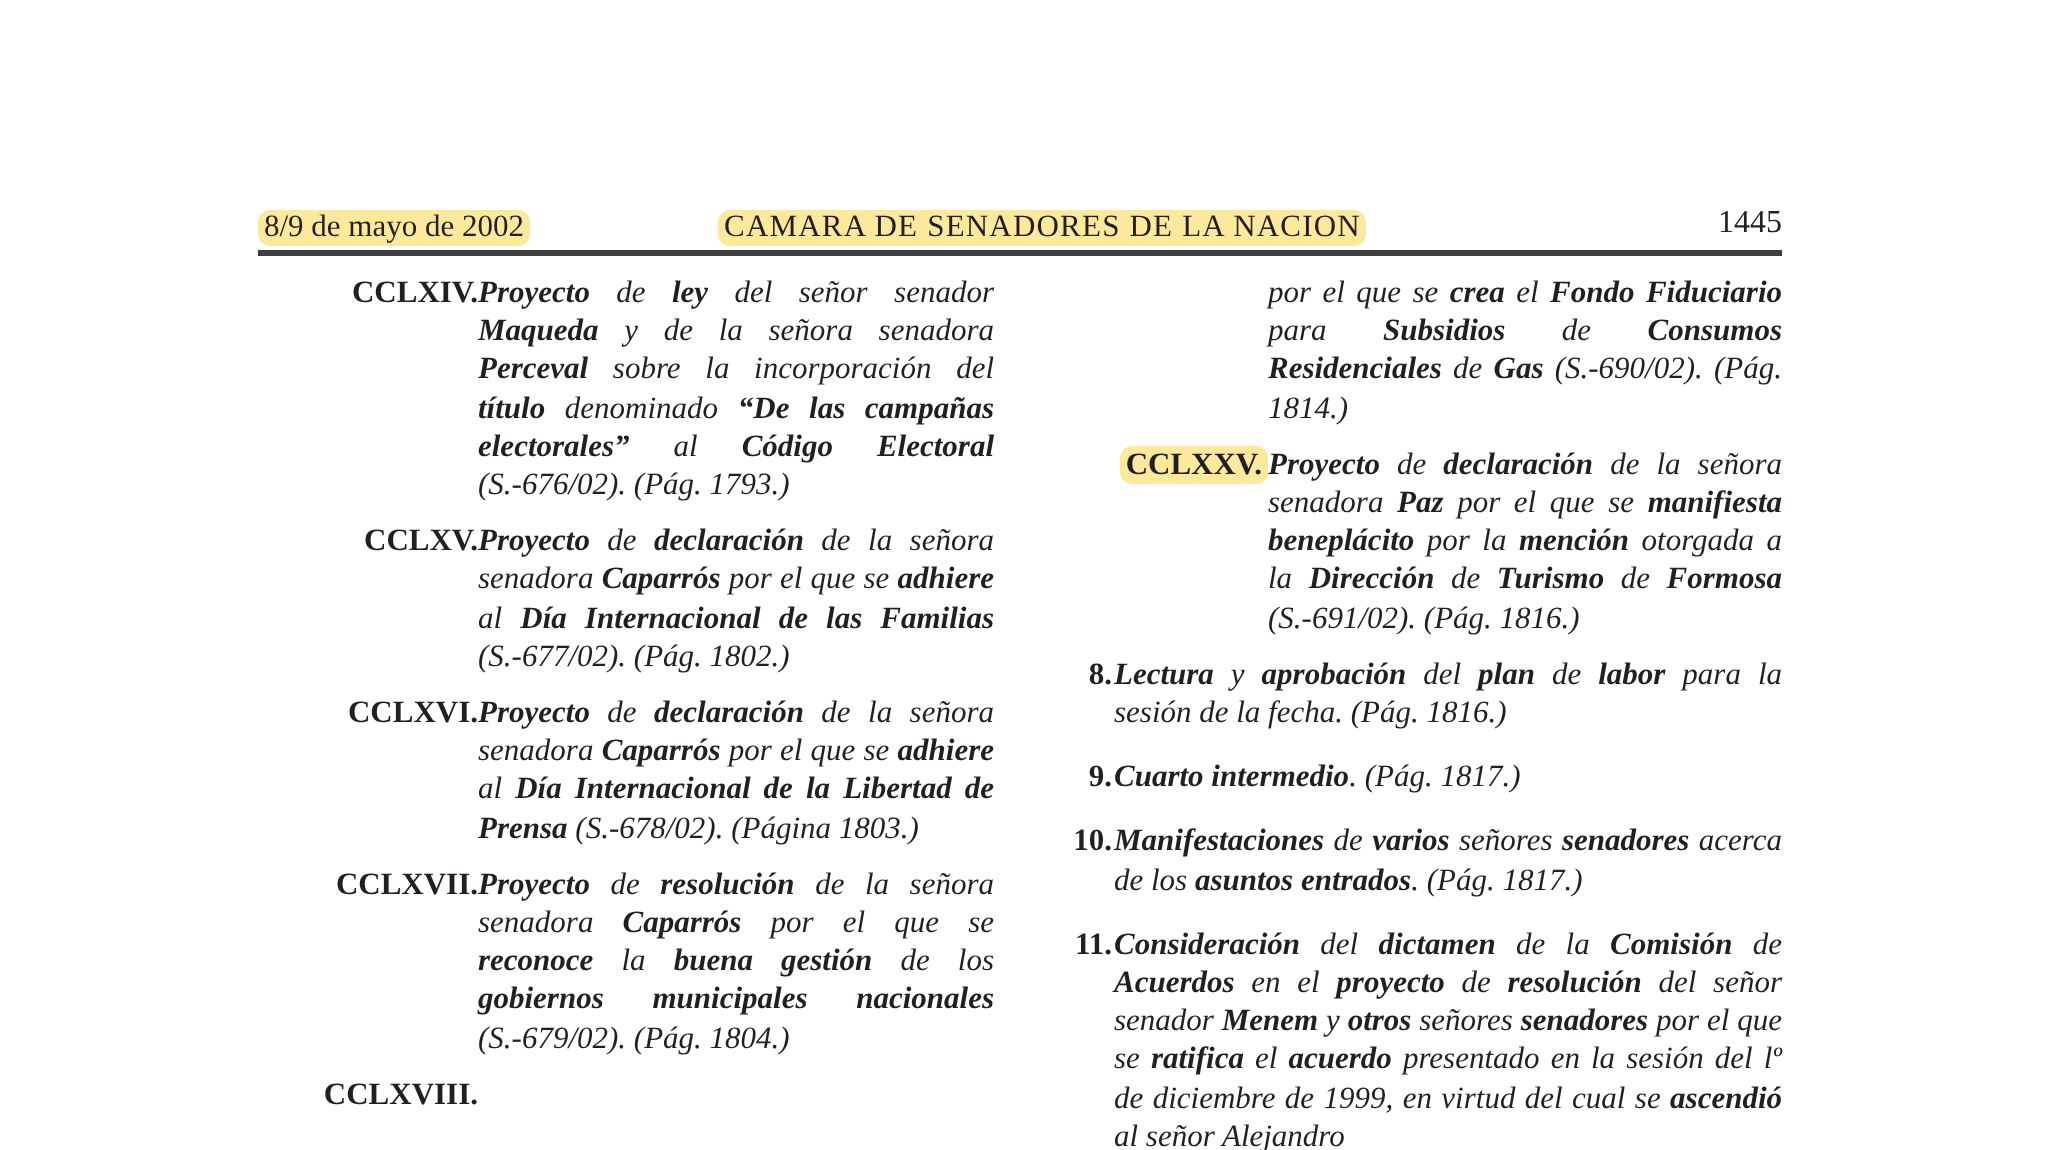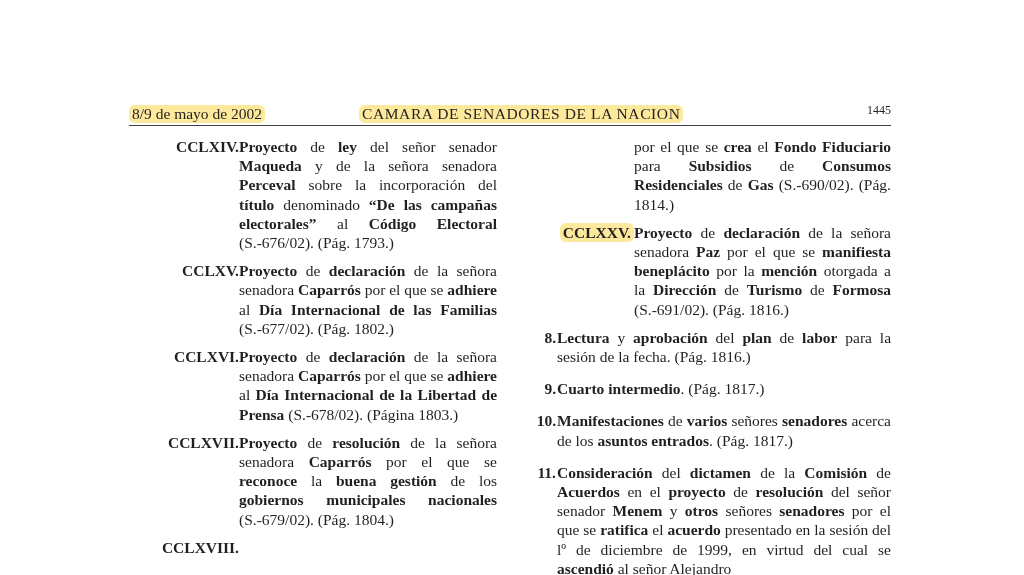--- a/index.html
+++ b/index.html
@@ -13,7 +13,7 @@
     .hl { background: #fde99b; border-radius: 6px; padding: 0 3px; }
     .header {
       position: absolute; left: 129px; top: 103px; width: 762px; height: 22px;
-      border-bottom: 1px solid #404040;
+      border-bottom: 3px solid #404040;
       font-size: 15.5px;
     }
     .header .date { position: absolute; left: 0; top: 2px; }

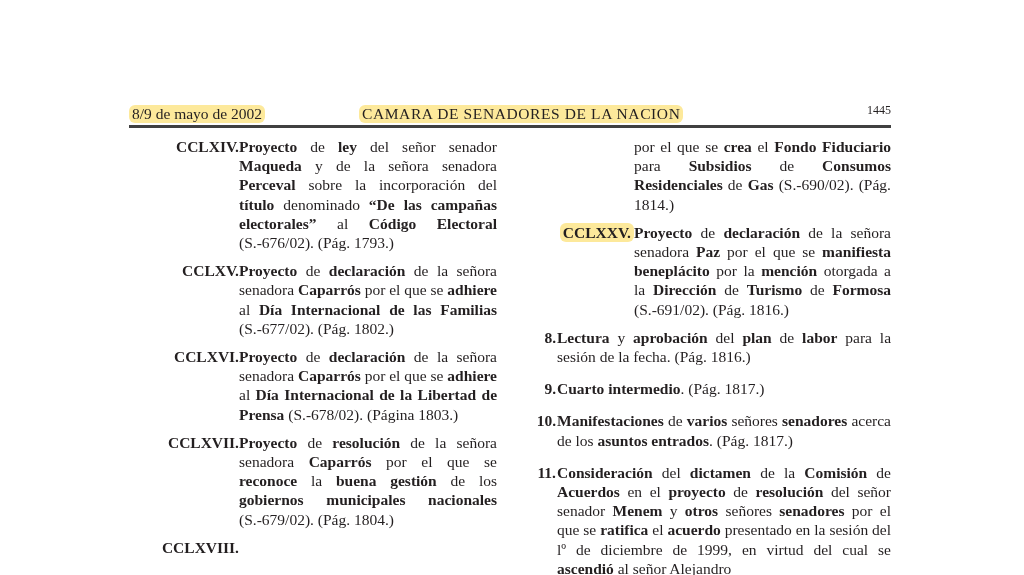--- a/index.html
+++ b/index.html
@@ -18,7 +18,7 @@
     }
     .header .date { position: absolute; left: 0; top: 2px; }
     .header .title { position: absolute; left: 230px; top: 2px; letter-spacing: 0.6px; }
-    .header .page { position: absolute; right: 0; top: 0px; font-size: 12px; }
+    .header .page { position: absolute; right: 0; top: 0px; font-size: 16px; }
     .col { position: absolute; top: 137px; font-size: 15.5px; line-height: 19.2px; }
     .col-left { left: 130px; width: 367px; }
     .col-right { left: 527px; width: 364px; }

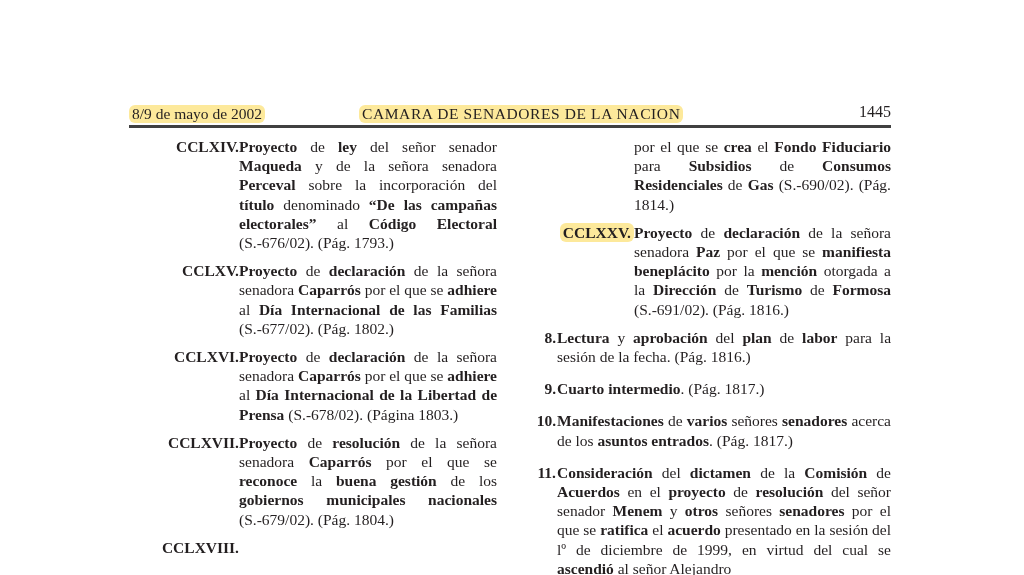--- a/index.html
+++ b/index.html
@@ -24,7 +24,7 @@
     .col-right { left: 527px; width: 364px; }
     .entry { position: relative; margin-bottom: 9px; }
     .entry .num { position: absolute; text-align: right; font-weight: bold; }
-    .entry .text { text-align: justify; }
+    .entry .text { text-align: justify; font-style: italic; }
     .col-left .entry .num { right: 258px; }
     .col-left .entry .text { margin-left: 109px; }
     .col-right .roman .num { right: 257px; }

